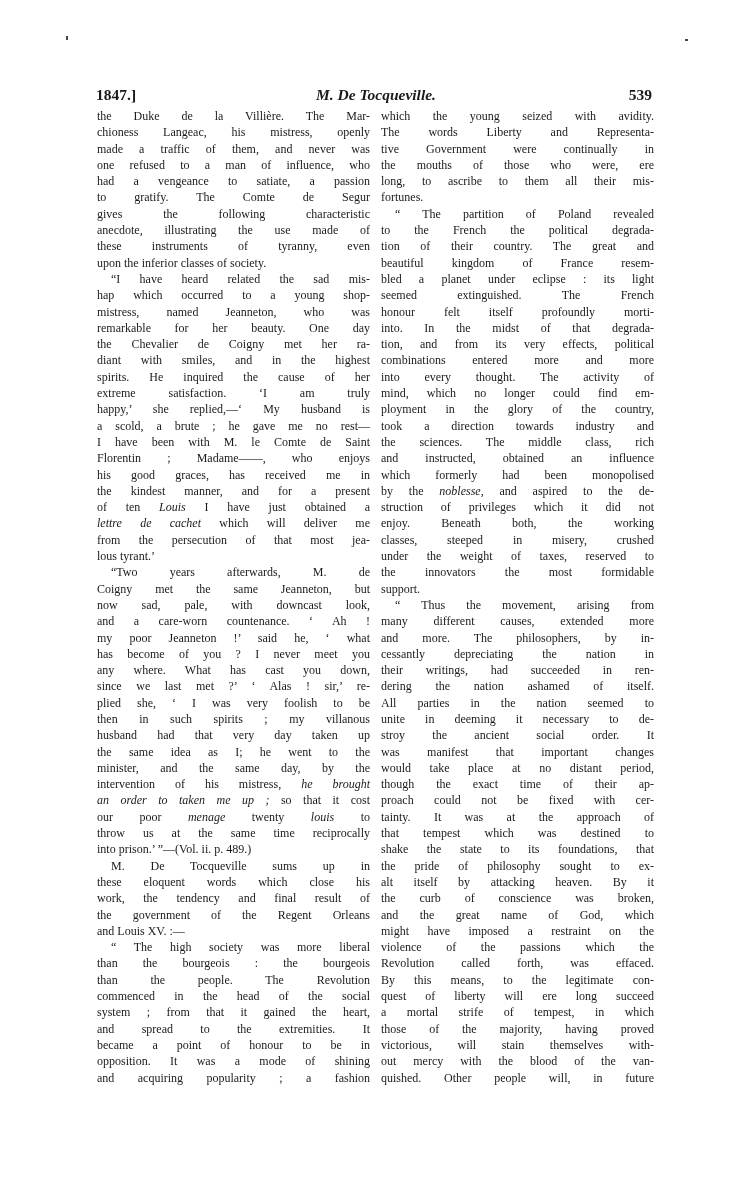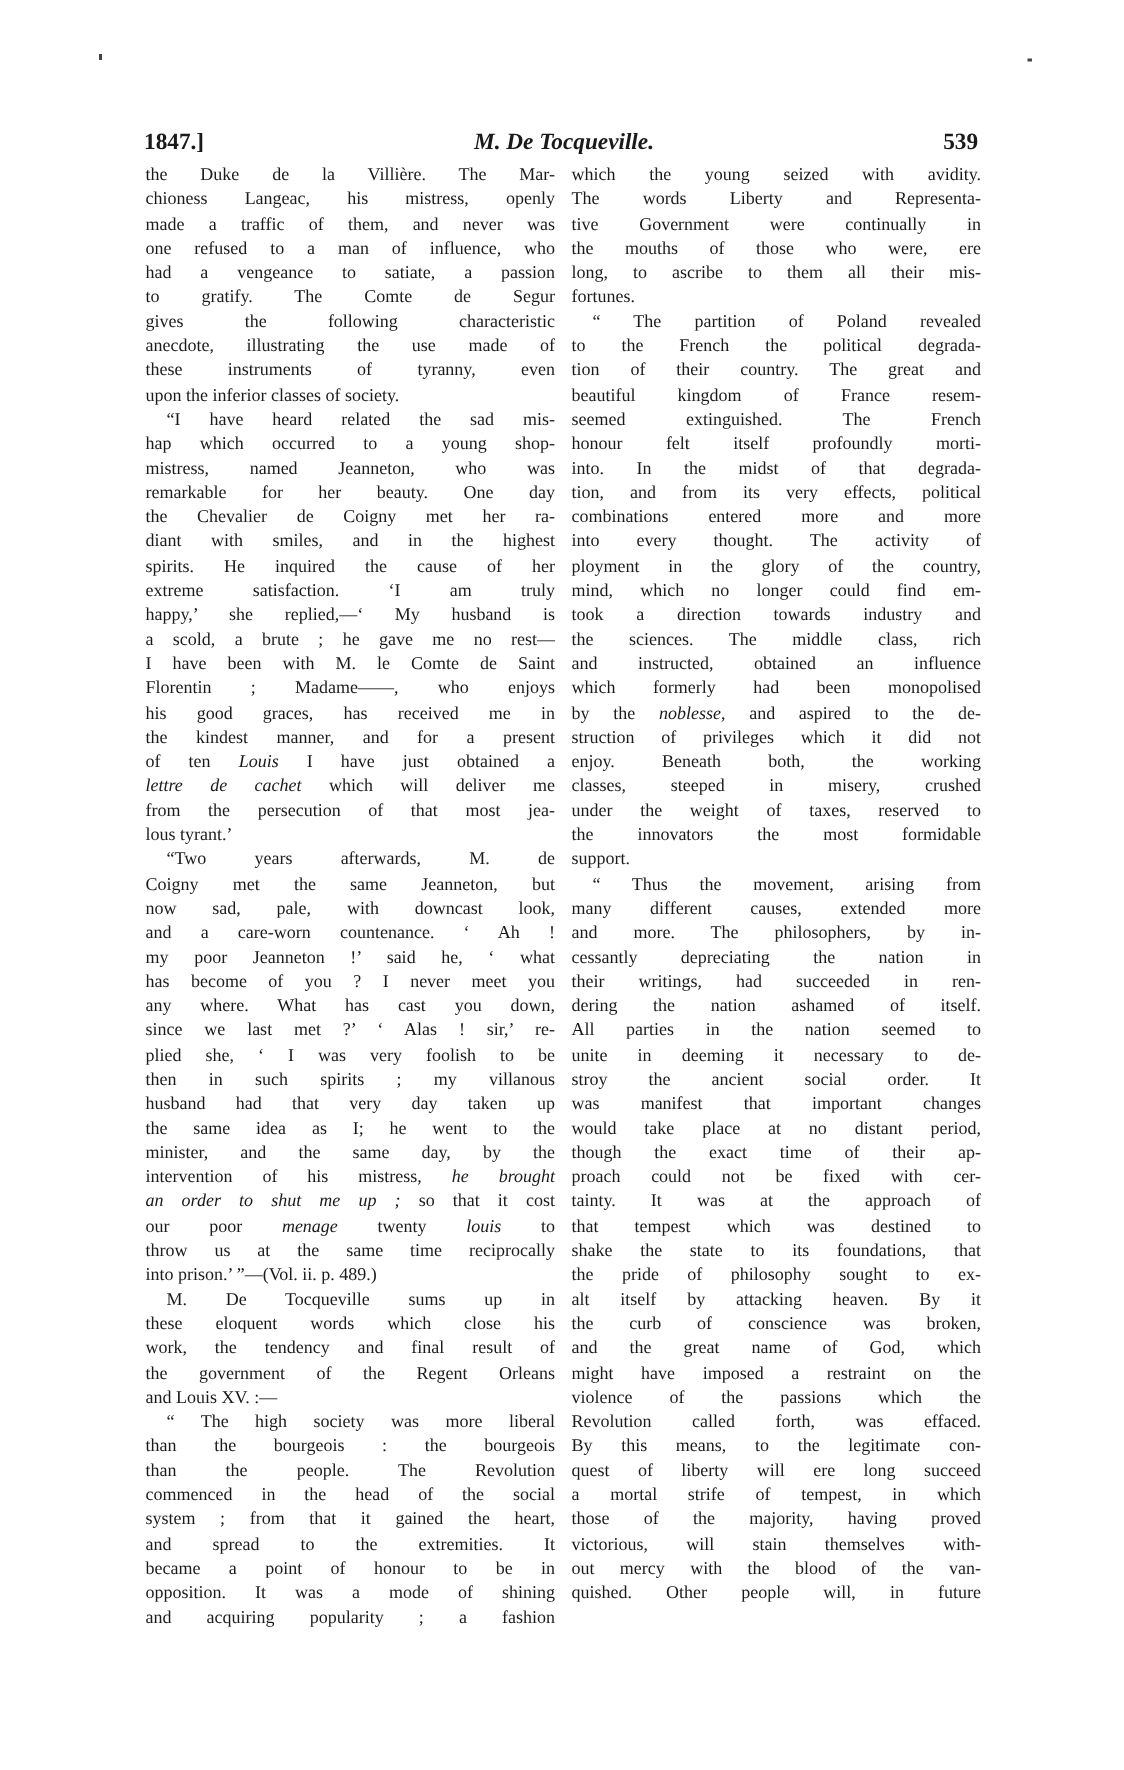--- a/index.html
+++ b/index.html
@@ -105,6 +105,7 @@
     <span class="line">to the French the political degrada-</span>
     <span class="line">tion of their country.  The great and</span>
     <span class="line">beautiful kingdom of France resem-</span>
+    <span class="line">bled a planet under eclipse : its light</span>
     <span class="line">seemed extinguished.  The French</span>
     <span class="line">honour felt itself profoundly morti-</span>
     <span class="line">into.  In the midst of that degrada-</span>

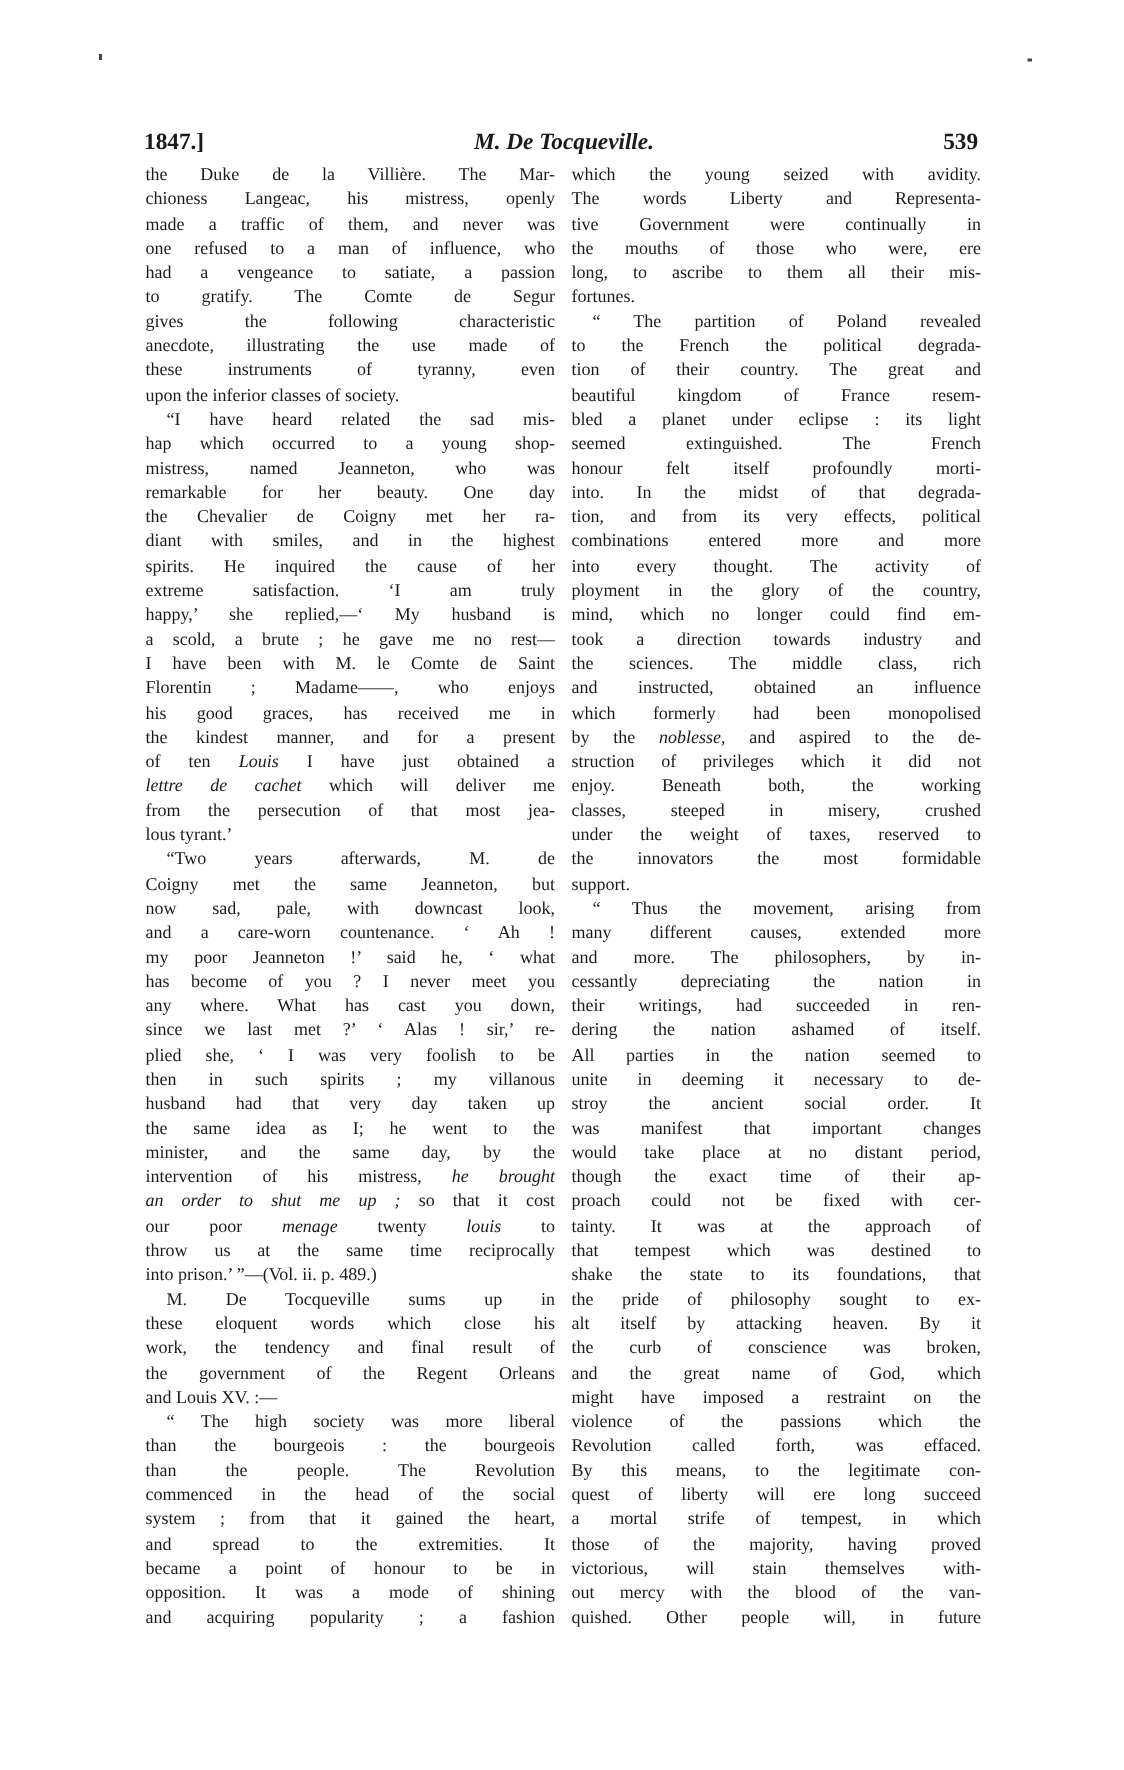--- a/index.html
+++ b/index.html
@@ -112,8 +112,8 @@
     <span class="line">tion, and from its very effects, political</span>
     <span class="line">combinations entered more and more</span>
     <span class="line">into every thought.  The activity of</span>
+    <span class="line">mind, which no longer could find em-</span>
     <span class="line">ployment in the glory of the country,</span>
-    <span class="line">mind, which no longer could find em-</span>
     <span class="line">took a direction towards industry and</span>
     <span class="line">the sciences.  The middle class, rich</span>
     <span class="line">and instructed, obtained an influence</span>

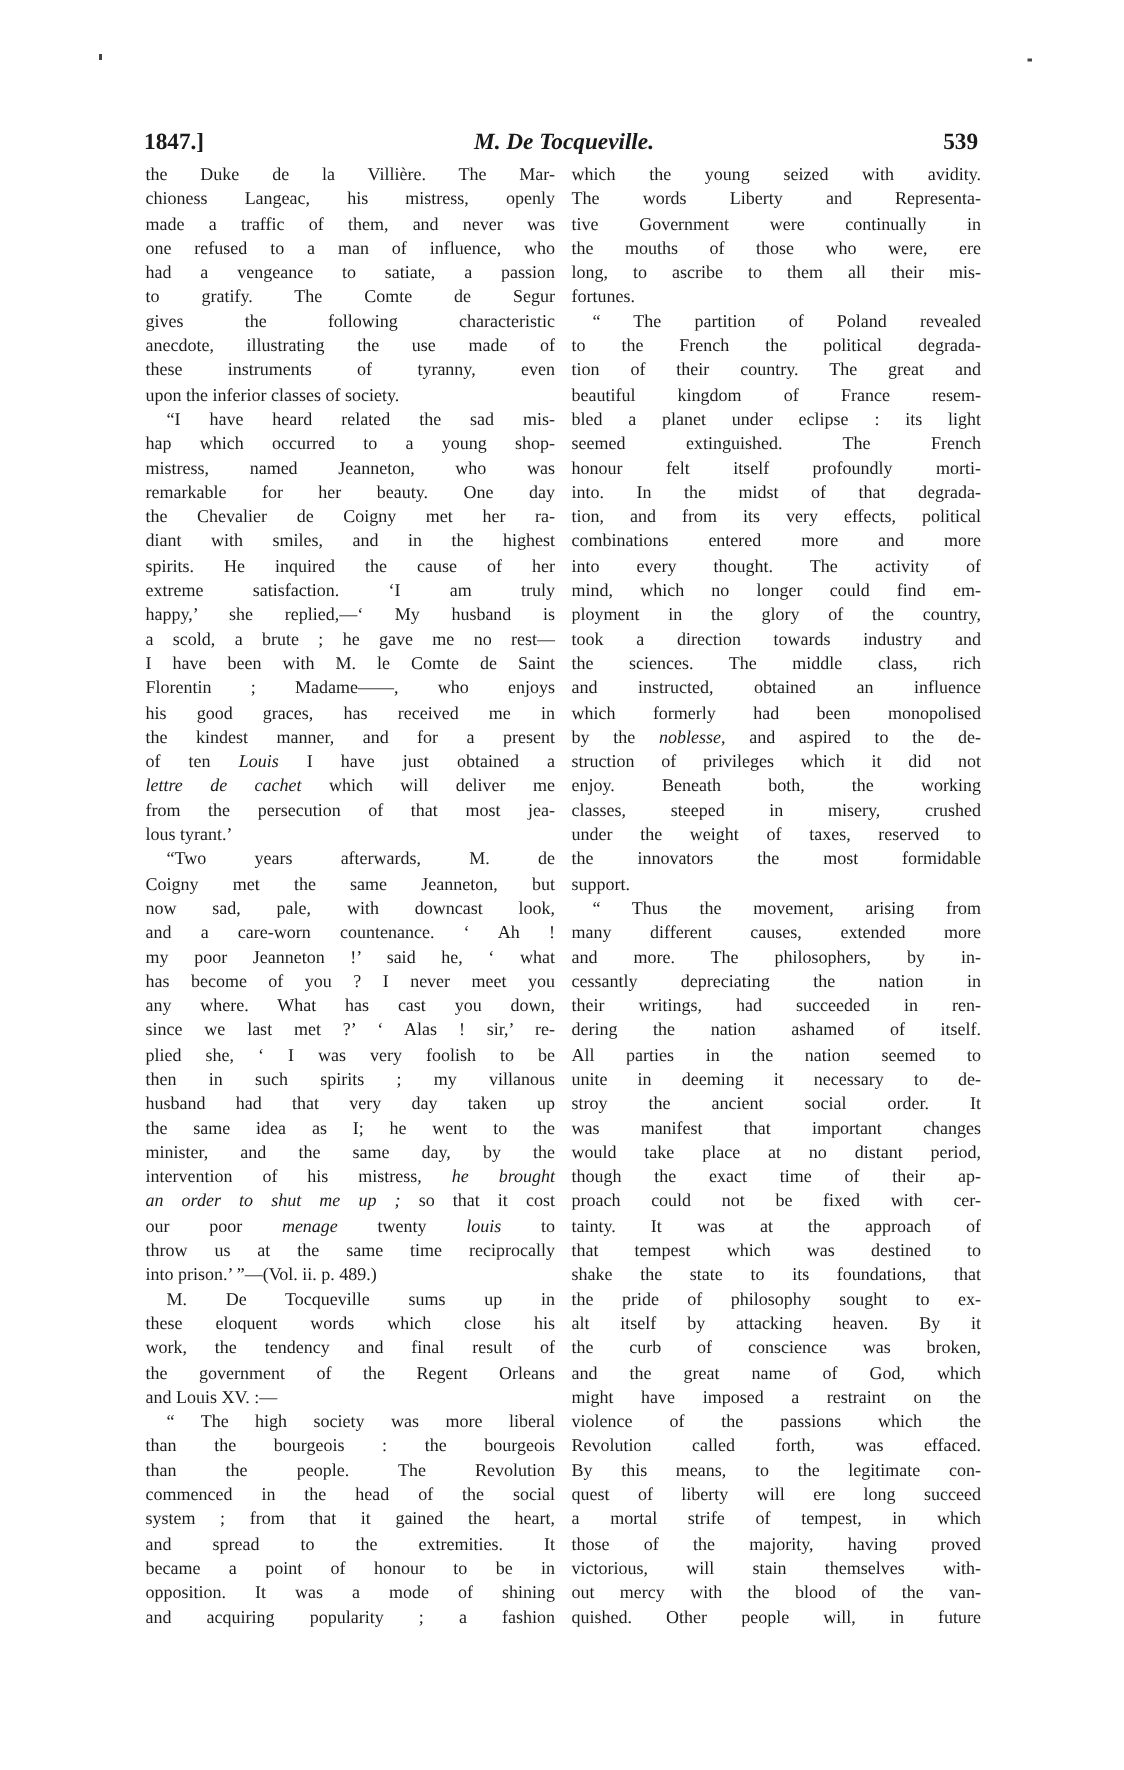--- a/index.html
+++ b/index.html
@@ -75,7 +75,7 @@
     <span class="line">the same idea as I; he went to the</span>
     <span class="line">minister, and the same day, by the</span>
     <span class="line">intervention of his mistress, <i>he brought</i></span>
-    <span class="line"><i>an order to shut me up ;</i> so that it cost</span>
+    <span class="line"><i>an order to taken me up ;</i> so that it cost</span>
     <span class="line">our poor <i>menage</i> twenty <i>louis</i> to</span>
     <span class="line">throw us at the same time reciprocally</span>
     <span class="line last">into prison.’ ”—(Vol. ii. p. 489.)</span>

